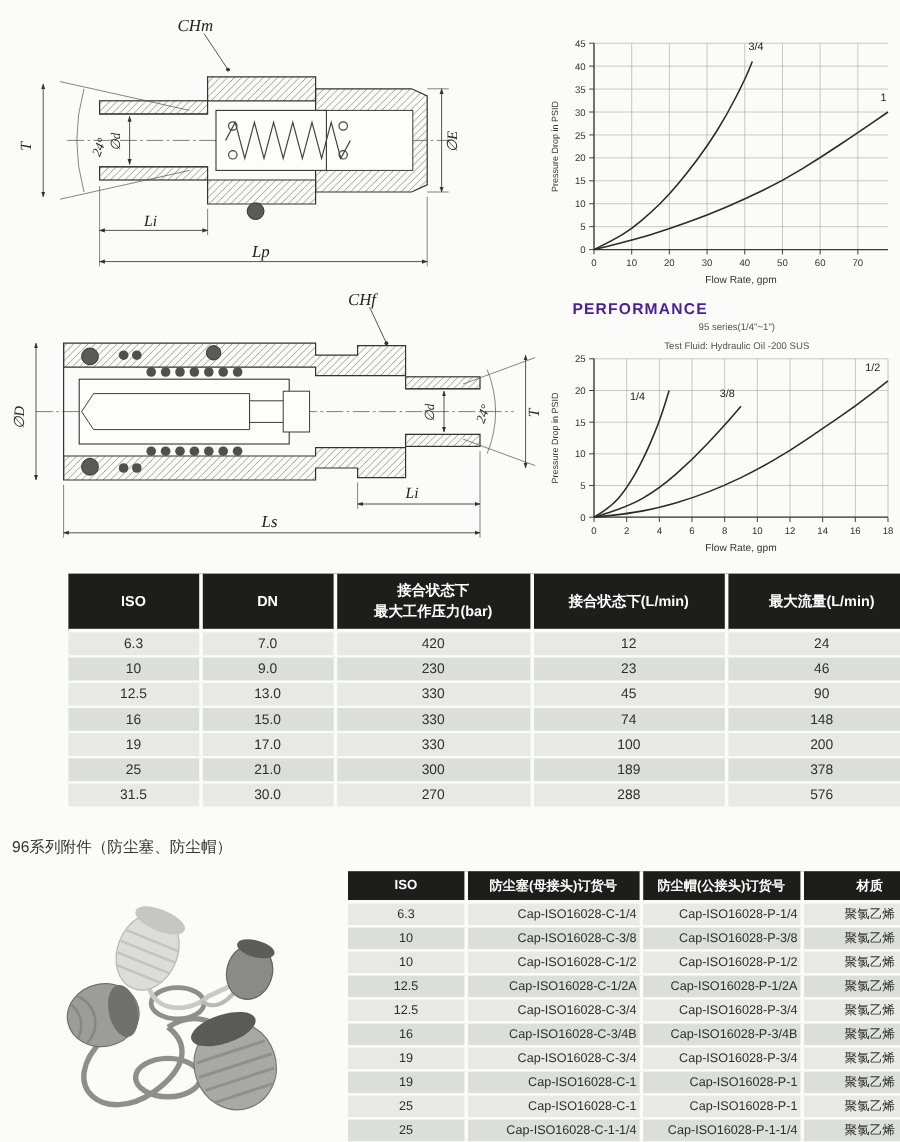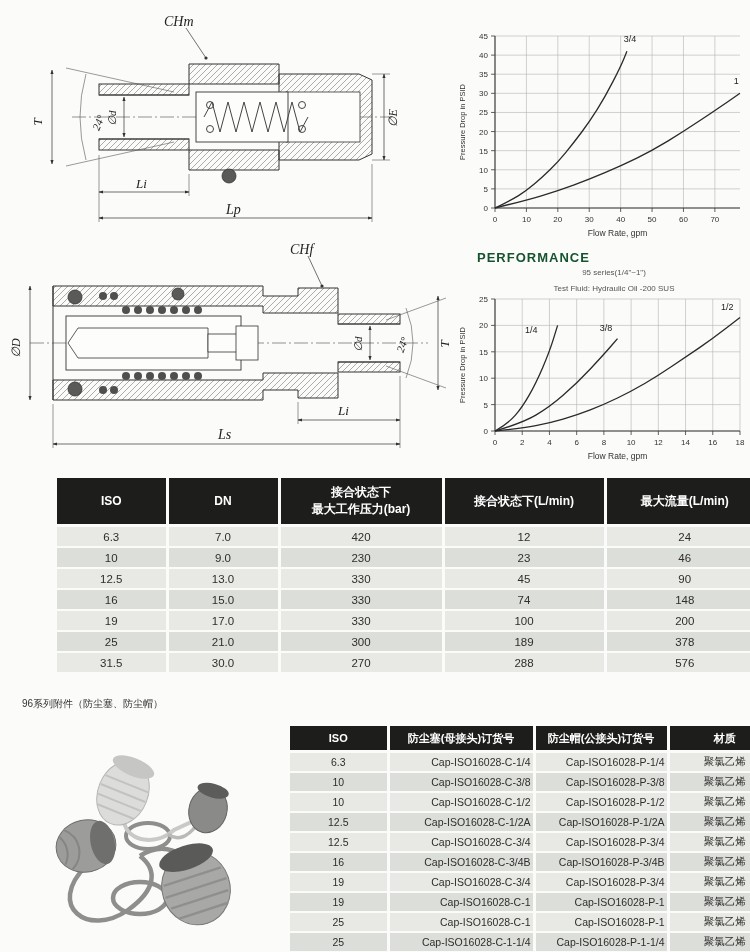--- a/index.html
+++ b/index.html
@@ -48,7 +48,7 @@
 </head>
 <body>
 
-<div class="abs" style="left:24px;top:12px;width:440px;height:222px;text-align:right;">
+<div class="abs" style="left:8px;top:12px;width:440px;height:222px;text-align:right;">
 <svg width="440" height="222" viewBox="0 0 440 222">
   <defs>
     <pattern id="hatch" patternUnits="userSpaceOnUse" width="6" height="6">

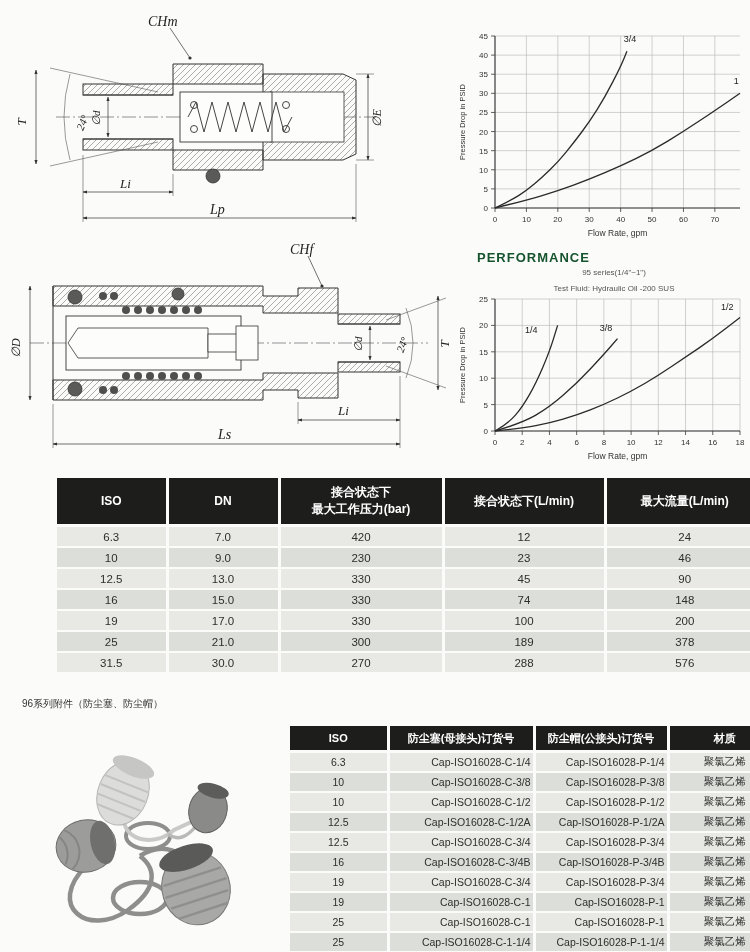--- a/index.html
+++ b/index.html
@@ -12,7 +12,7 @@
   .chart{position:absolute;}
   #perf-heading{
     position:absolute;left:477px;top:250px;font-size:13px;font-weight:bold;
-    letter-spacing:1px;color:#14532d;
+    letter-spacing:1px;color:#4c1d95;
   }
   .chart-sub{position:absolute;left:480px;width:268px;text-align:center;
     font-size:8px;color:#555;}

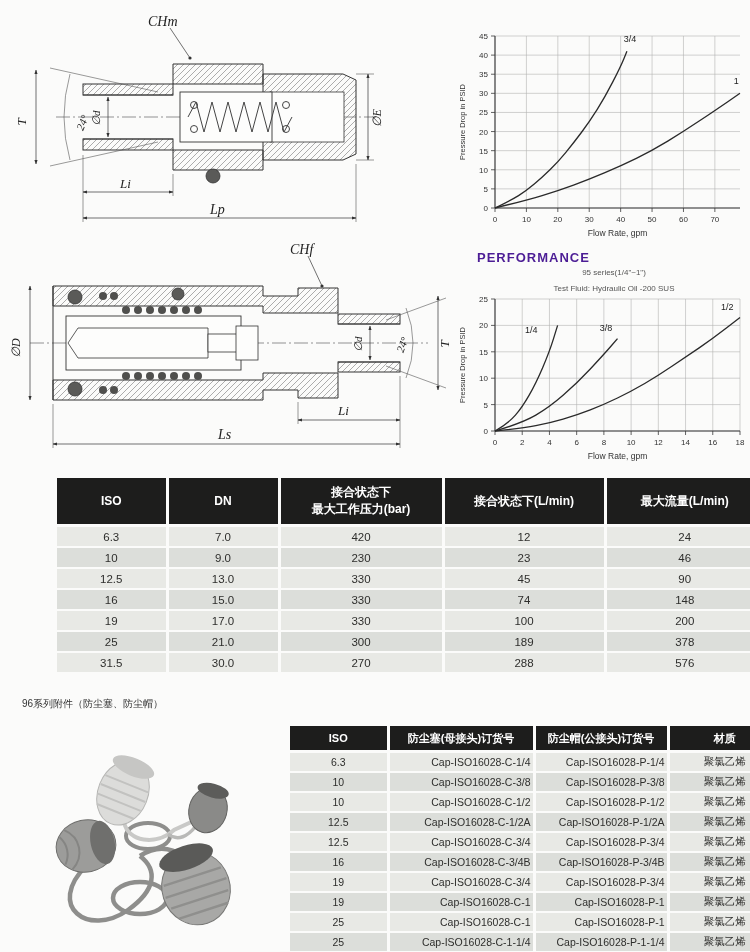--- a/index.html
+++ b/index.html
@@ -38,7 +38,7 @@
   #table2 td{font-size:10.5px;padding:2px 2px;height:13.5px;}
   
   #acc-heading{
-    position:absolute;left:22px;top:697px;font-size:10px;color:#333;
+    position:absolute;left:10px;top:697px;font-size:13px;color:#333;
   }
   
   svg text.dim{

